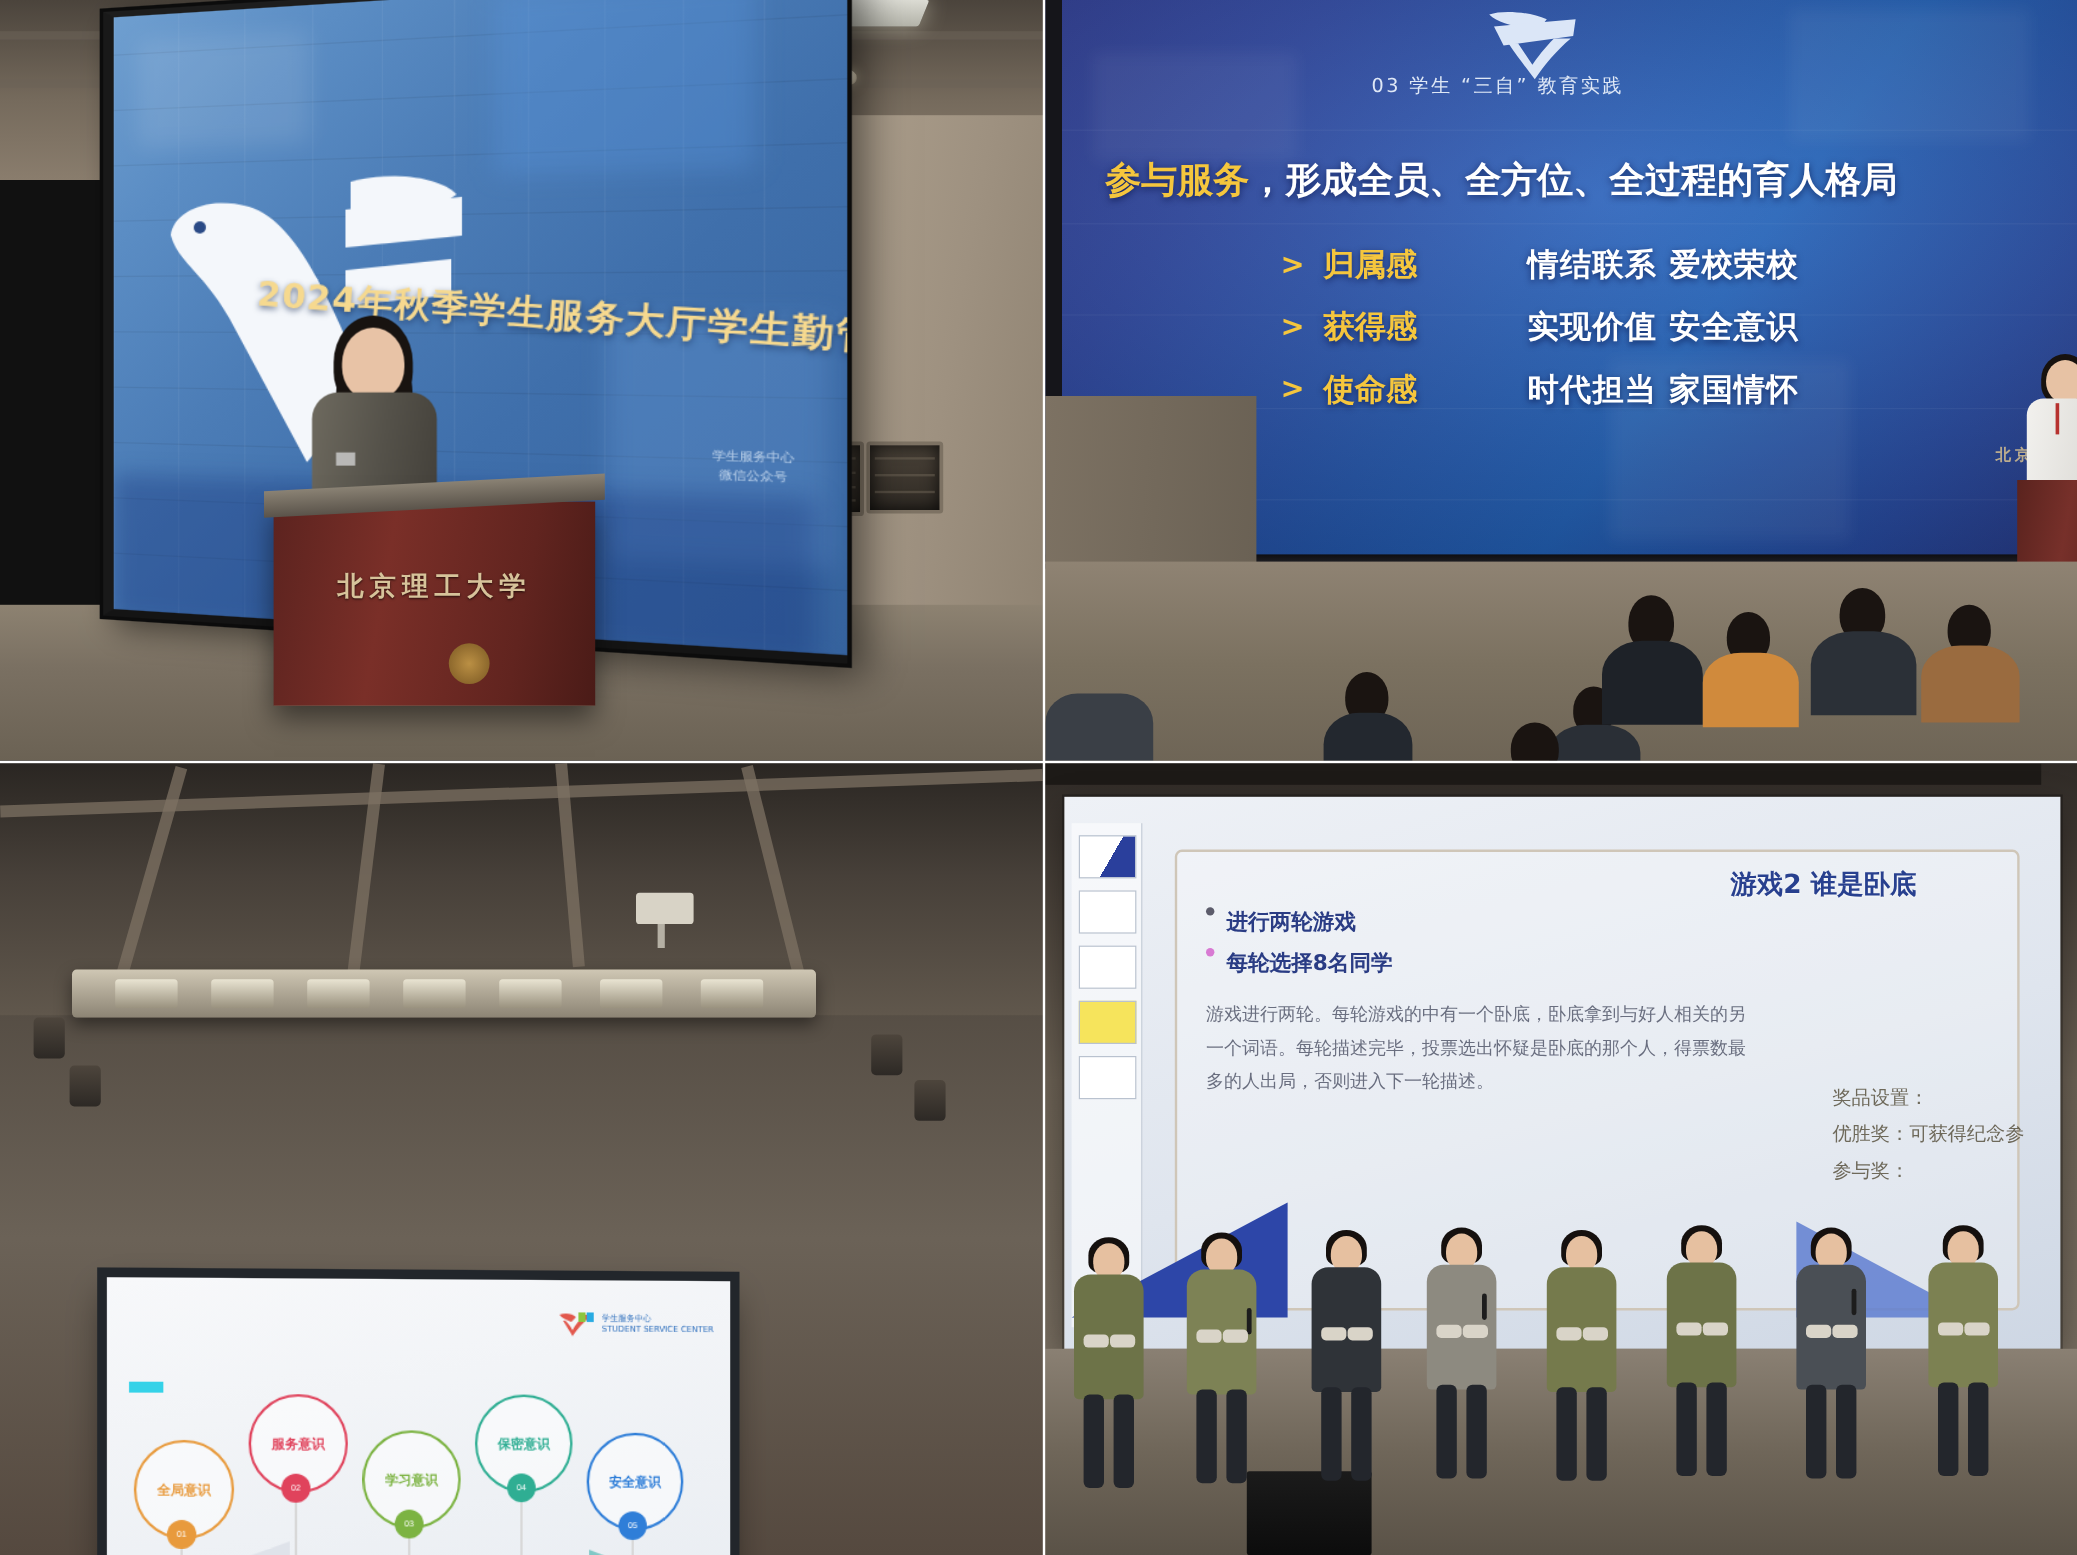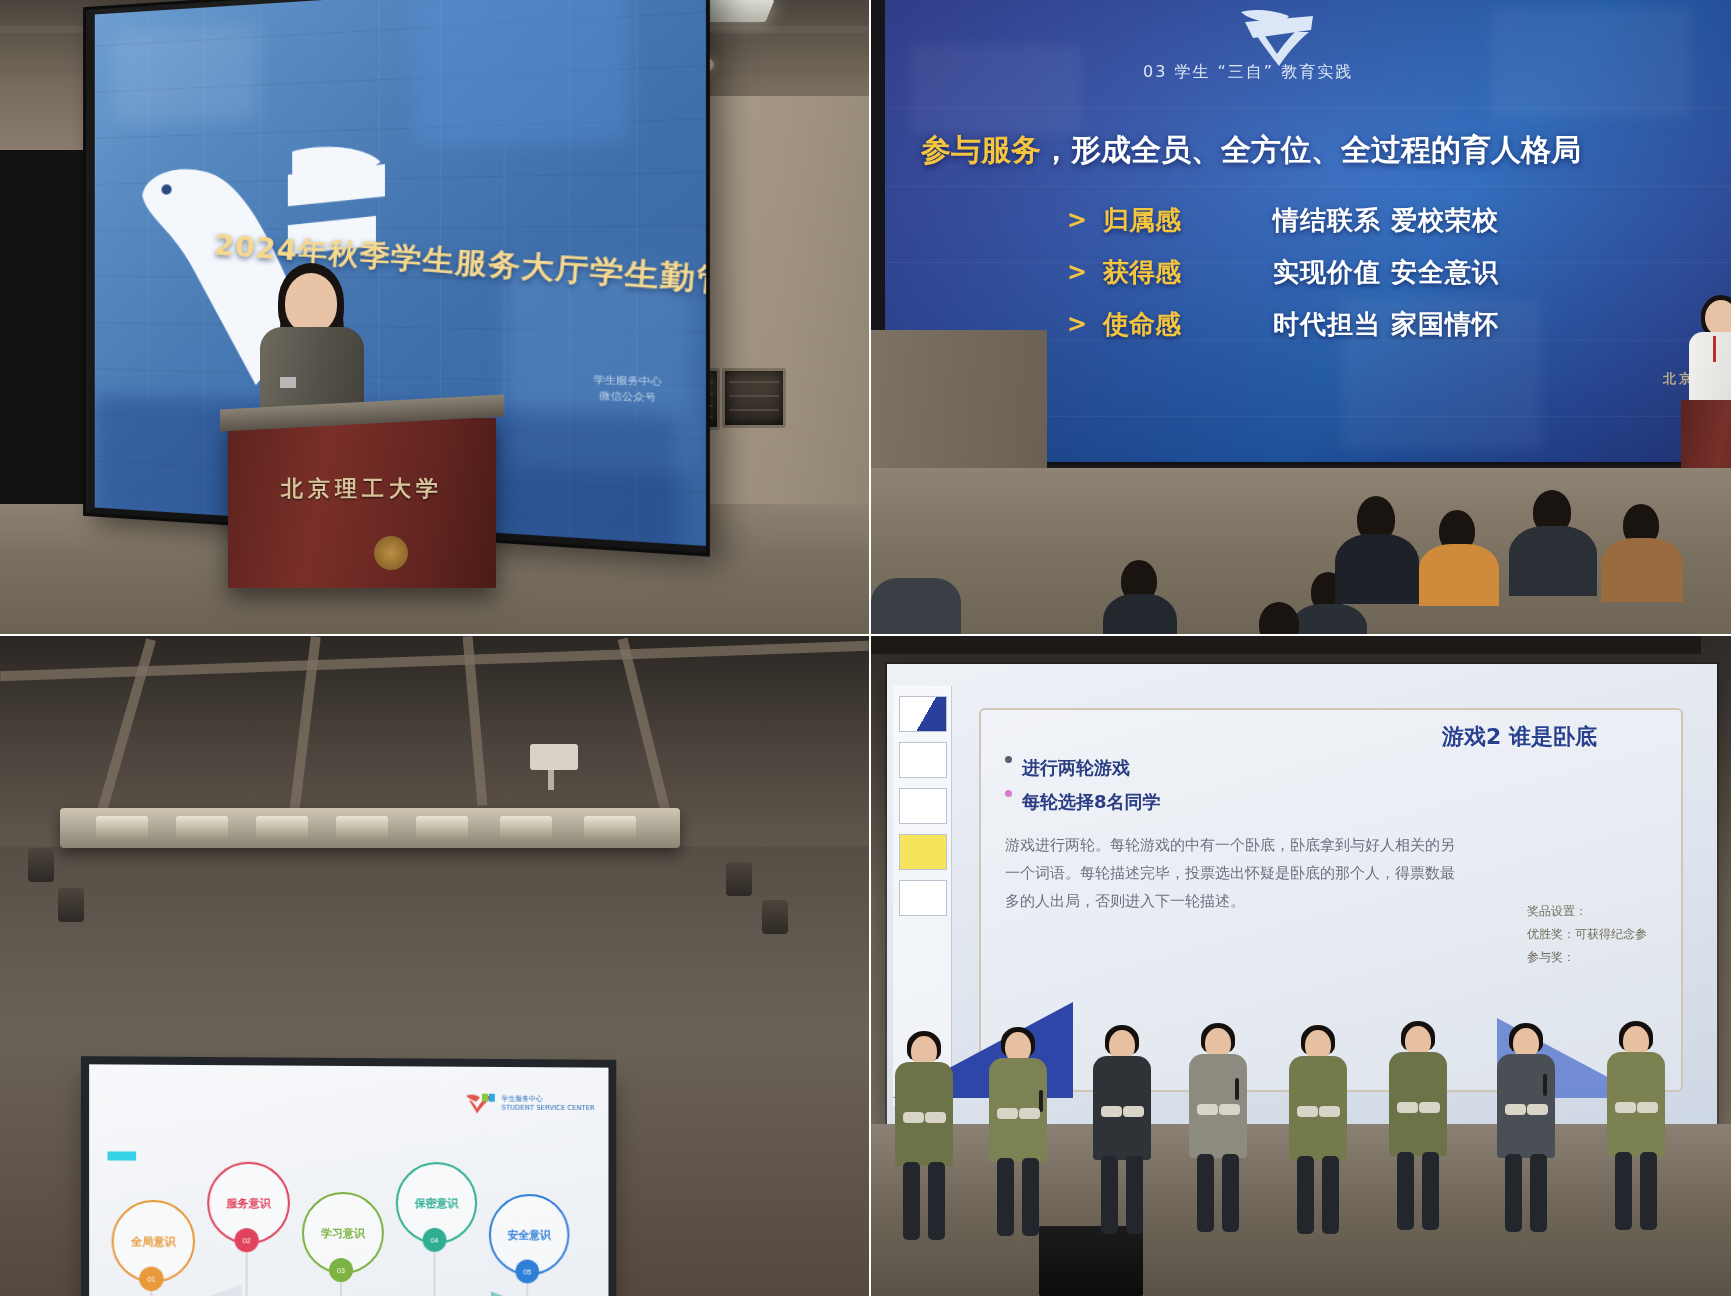--- a/index.html
+++ b/index.html
@@ -180,7 +180,7 @@
   .pD .bullet .bt{color:#2a3c84;font-weight:bold;font-size:18px;font-family:"DejaVu Sans",sans-serif;}
   .pD .para{position:absolute;left:118px;top:168px;width:460px;color:#4a4f63;font-size:15px;
     line-height:1.85;font-family:"DejaVu Serif",serif;opacity:.8;}
-  .pD .prize{position:absolute;right:30px;top:236px;width:160px;color:#5a5340;font-size:12px;
+  .pD .prize{position:absolute;right:30px;top:236px;width:160px;color:#5a5340;font-size:16px;
     line-height:1.9;font-family:"DejaVu Serif",serif;opacity:.85;}
   .pD .gameIcon{position:absolute;right:18px;top:18px;width:168px;height:168px;border-radius:24px;
     background:radial-gradient(circle at 50% 42%,#ffd83d,#f0a81c 70%,#d8880f);

